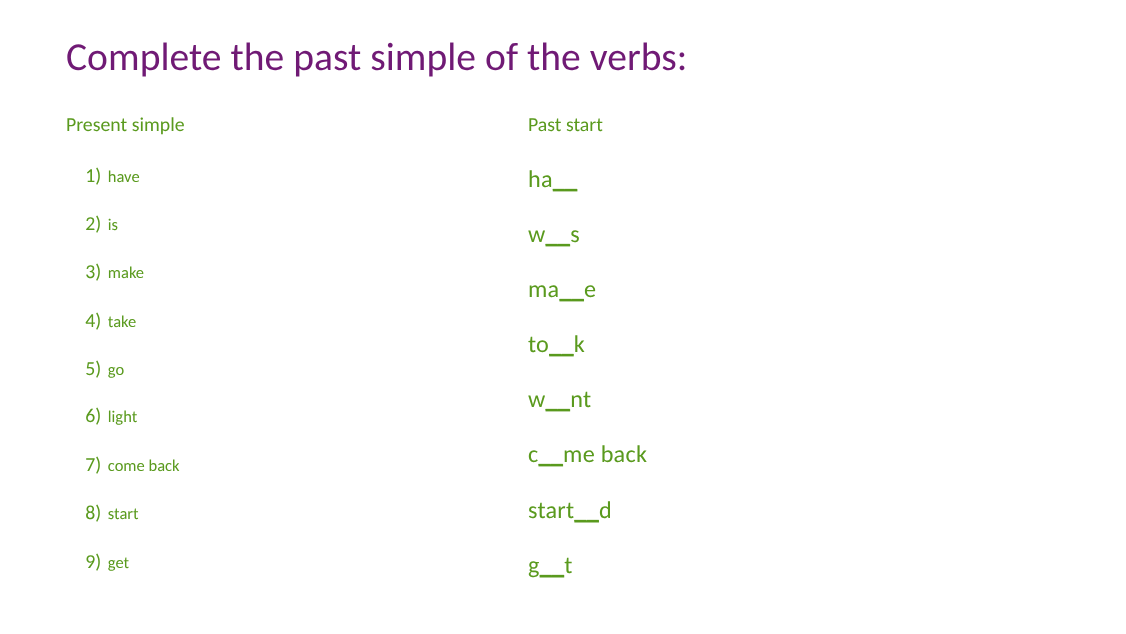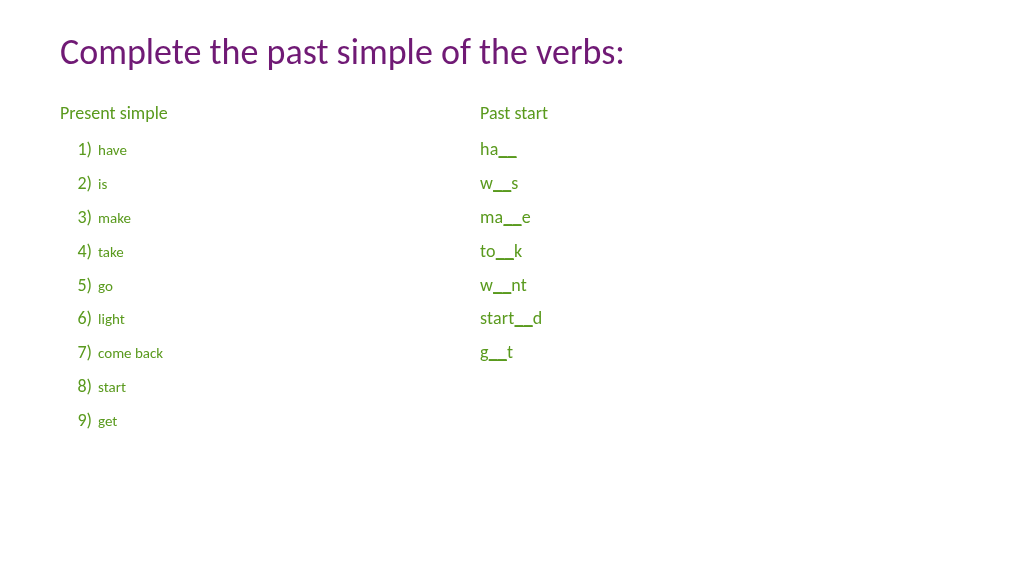--- a/index.html
+++ b/index.html
@@ -36,7 +36,7 @@
     .column {
       display: flex;
       flex-direction: column;
-      gap: 6px;
+      gap: 16px;
     }
 
     .column-left {

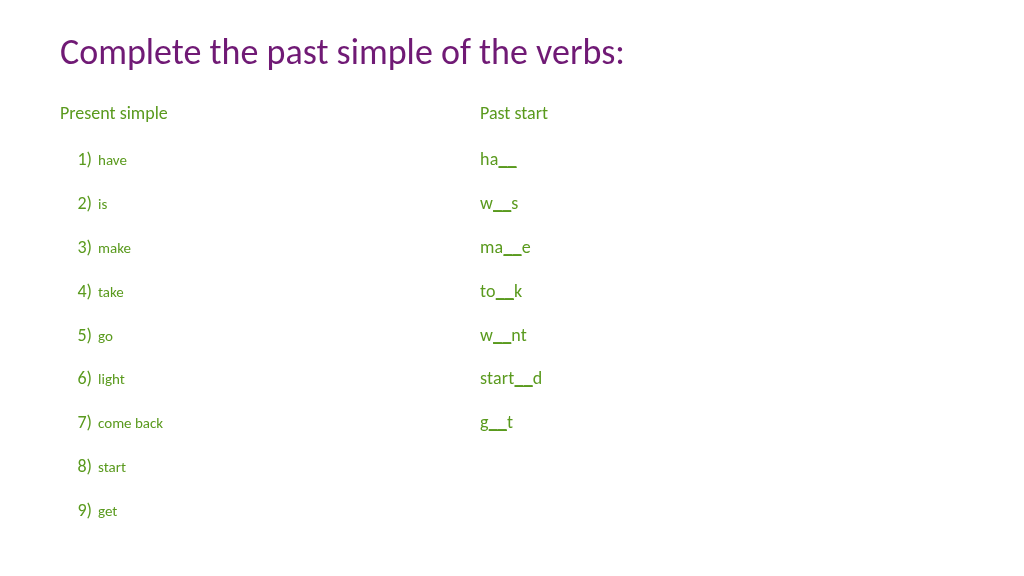--- a/index.html
+++ b/index.html
@@ -74,7 +74,7 @@
     }
 
     .past-word {
-      font-size: 18px;
+      font-size: 22px;
       color: #5a9a1e;
       letter-spacing: 0.01em;
     }

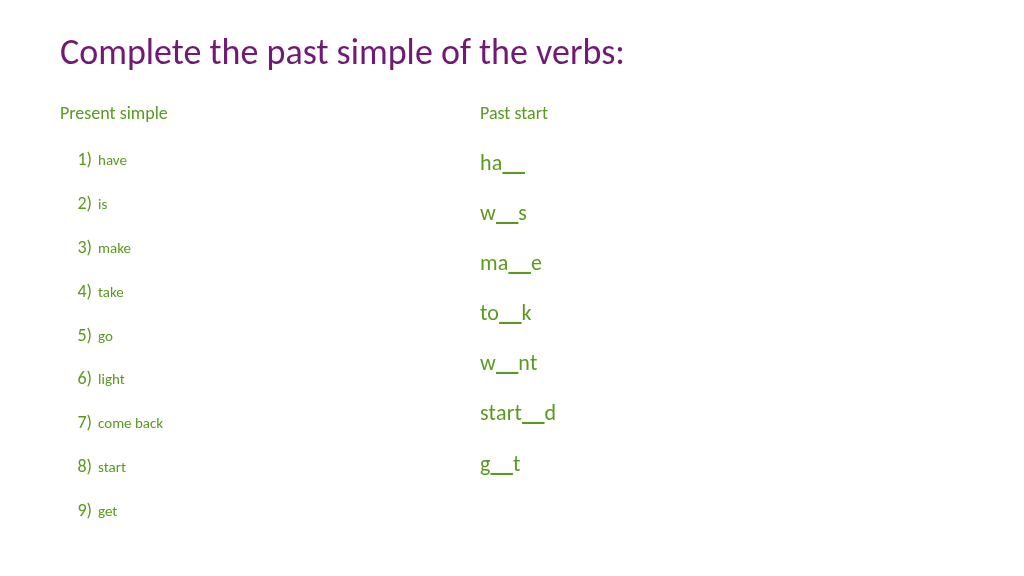--- a/index.html
+++ b/index.html
@@ -151,6 +151,9 @@
         <span class="past-word">w<span class="blank">__</span>nt</span>
       </div>
       <div class="row">
+        <span class="past-word">c<span class="blank">__</span>me back</span>
+      </div>
+      <div class="row">
         <span class="past-word">start<span class="blank">__</span>d</span>
       </div>
       <div class="row">

